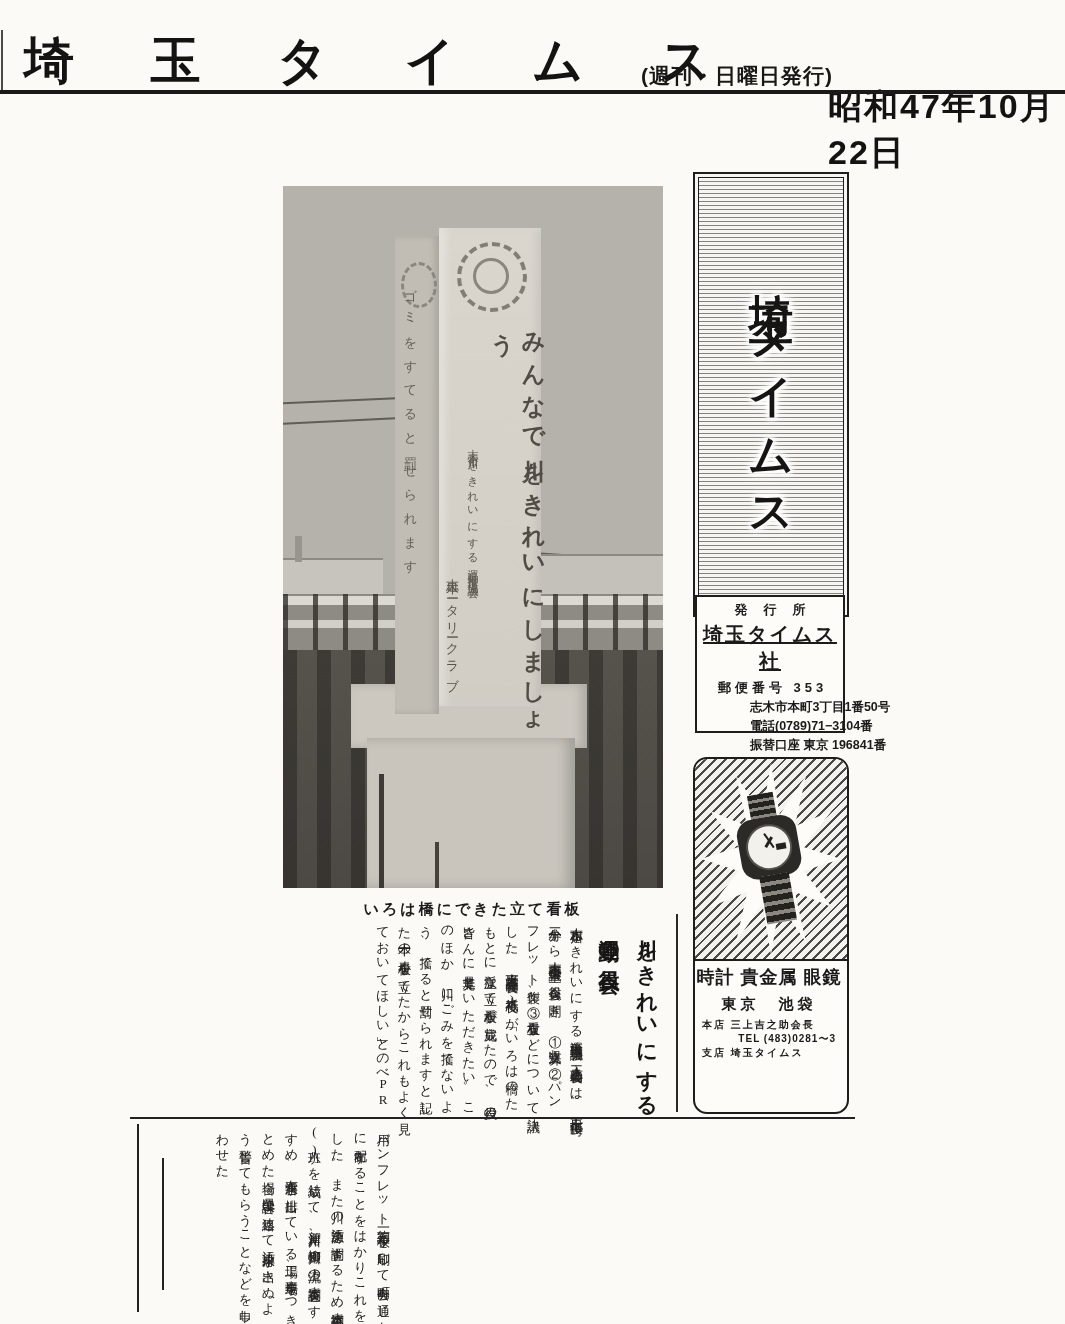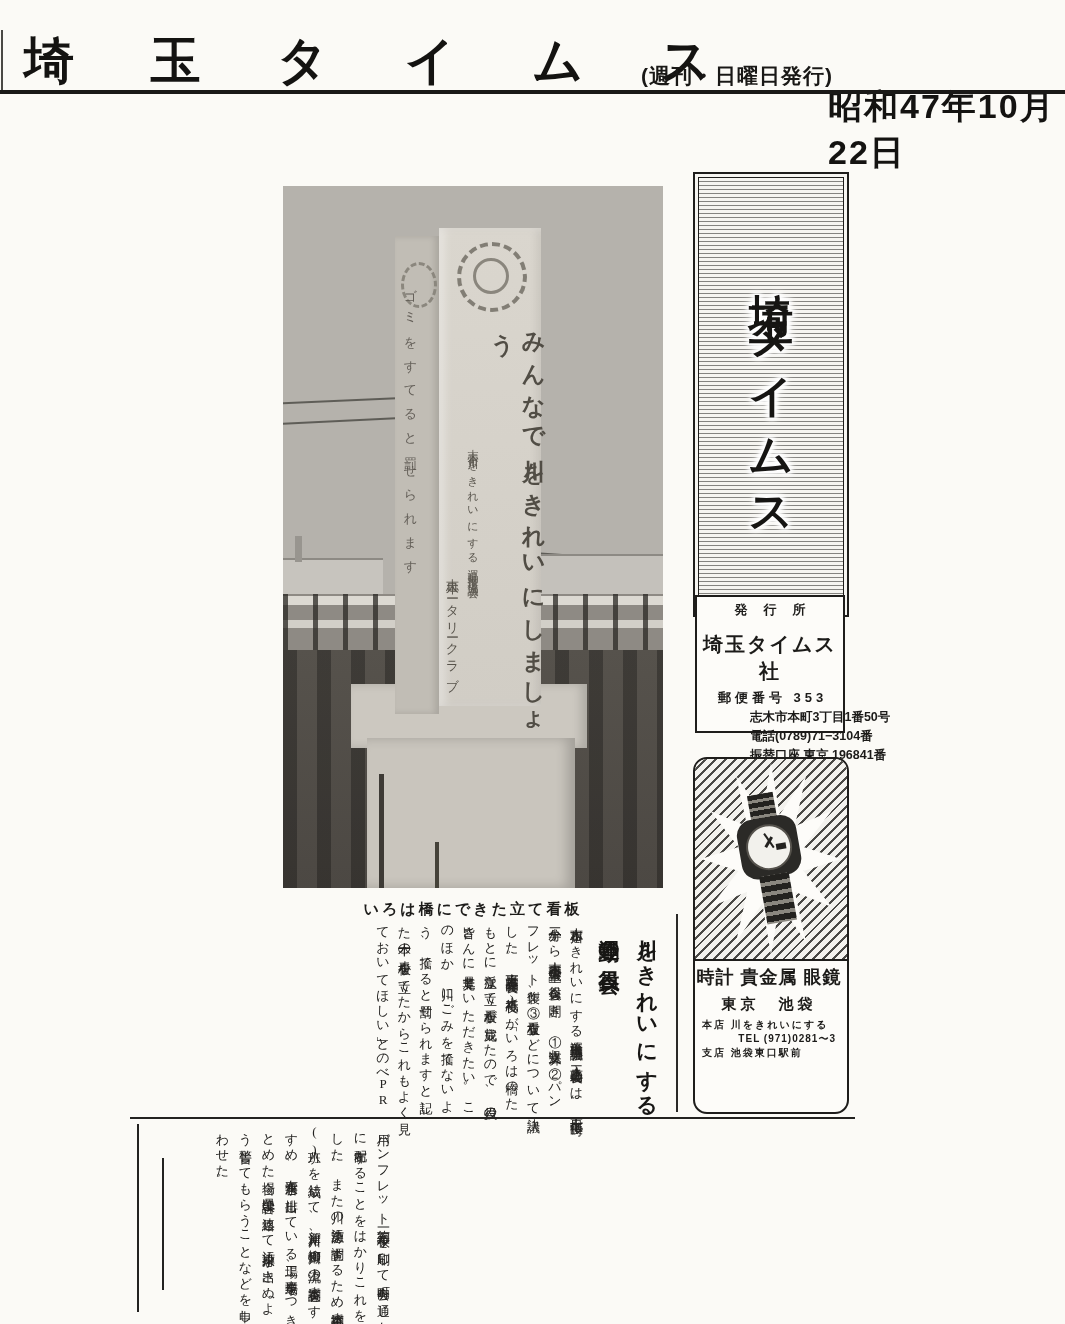--- a/index.html
+++ b/index.html
@@ -122,7 +122,7 @@
     padding:4px 5px;box-sizing:border-box;
   }
   .pub-label{text-align:center;font-size:13px;letter-spacing:16px;padding-left:16px;font-weight:bold;}
-  .pub-name{text-align:center;font-size:20px;font-weight:bold;letter-spacing:2px;margin-top:12px;}
+  .pub-name{text-align:center;font-size:20px;font-weight:bold;letter-spacing:2px;margin-top:2px;text-decoration:underline;}
   .pub-postal{font-size:13px;letter-spacing:4px;margin-top:4px;font-weight:bold;padding-left:16px;}
   .pub-small{font-size:12.5px;letter-spacing:0;margin-top:2px;font-weight:bold;white-space:nowrap;margin-left:48px;}
   .pub-divider{border-top:2px solid #1e1d1b;margin:4px 2px 3px 2px;}

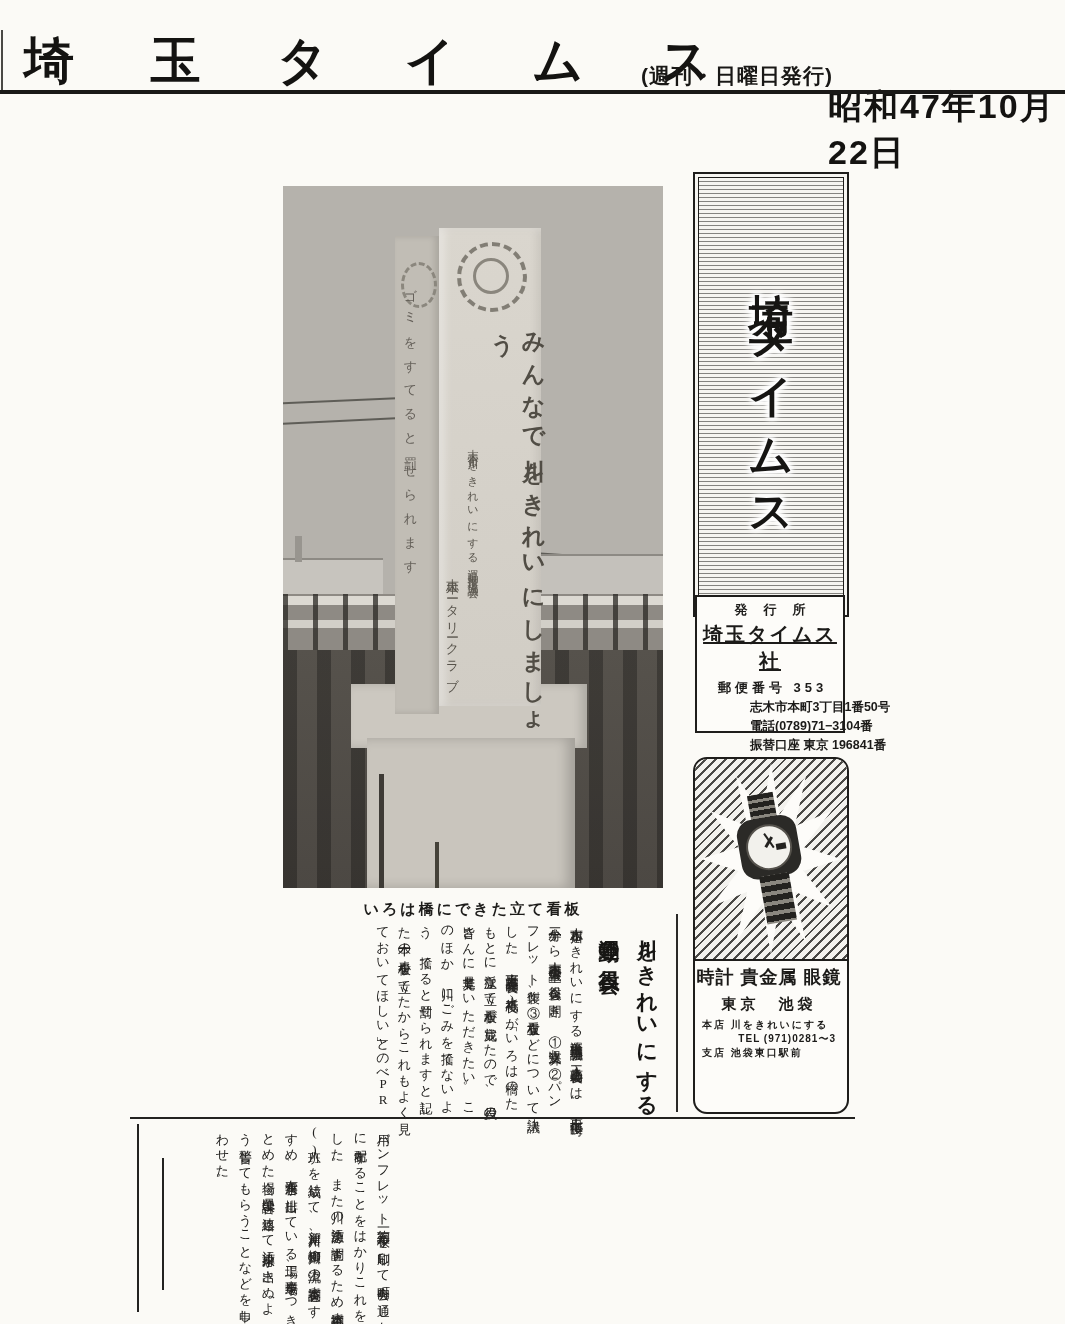--- a/index.html
+++ b/index.html
@@ -248,7 +248,7 @@
     <div class="bihodo-cats">時計 貴金属 眼鏡</div>
     <div class="bihodo-loc">東京　池袋</div>
     <div class="bihodo-lines">
-      <div class="bh-addr">本店 川をきれいにする</div>
+      <div class="bh-addr">本店 三上吉之助会長</div>
       <div class="bh-tel">TEL (971)0281〜3</div>
       <div class="bh-addr">支店 池袋東口駅前</div>
 

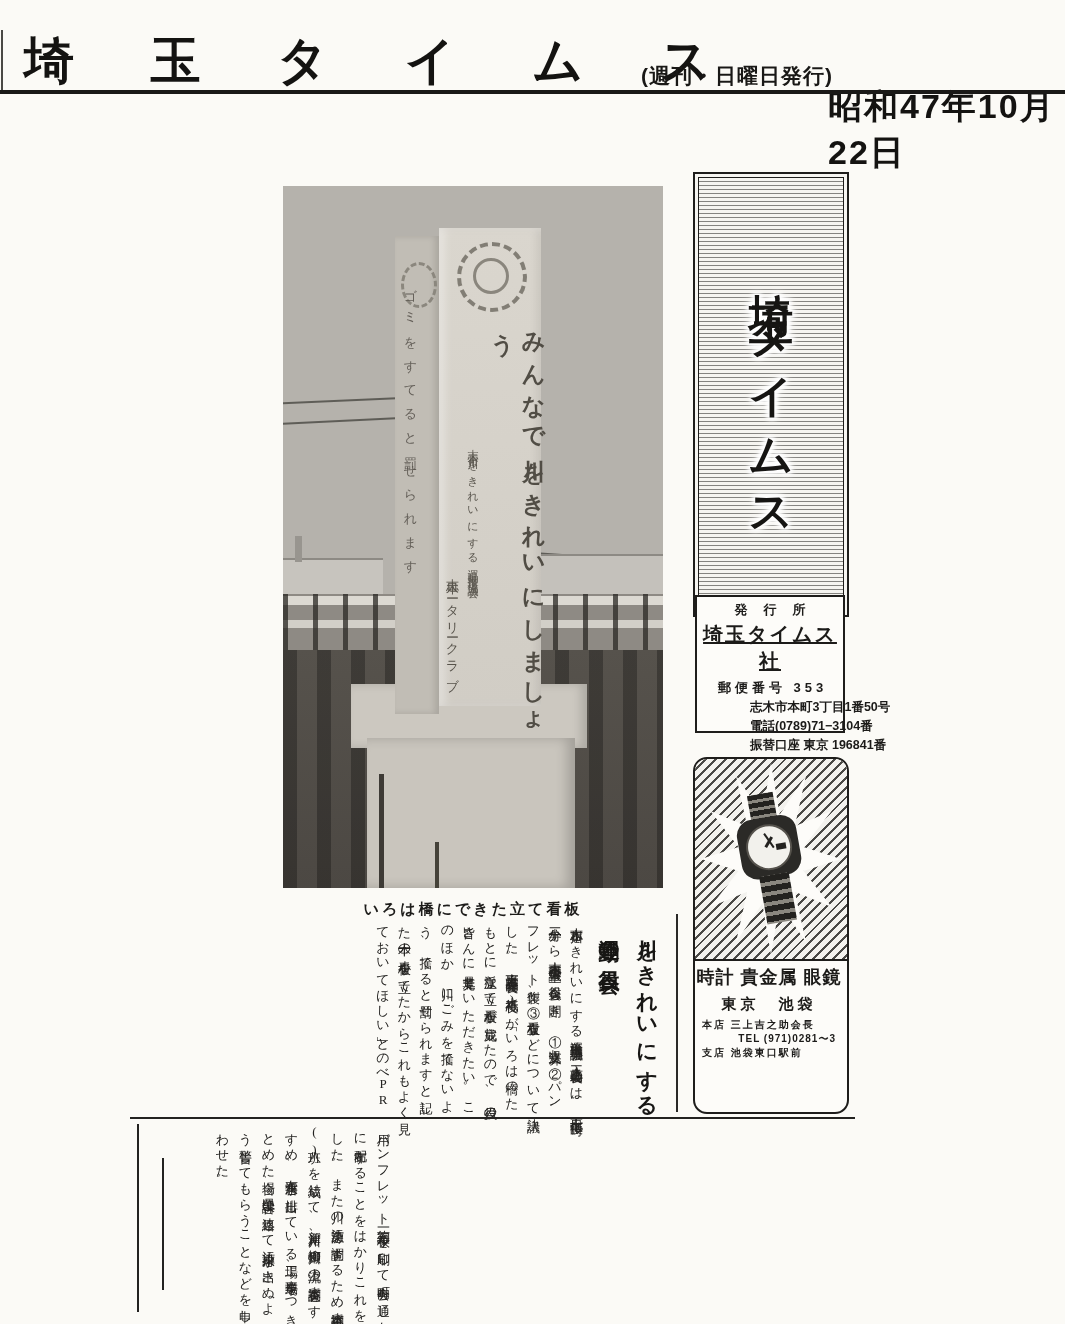--- a/index.html
+++ b/index.html
@@ -249,7 +249,7 @@
     <div class="bihodo-loc">東京　池袋</div>
     <div class="bihodo-lines">
       <div class="bh-addr">本店 三上吉之助会長</div>
-      <div class="bh-tel">TEL (971)0281〜3</div>
+      <div class="bh-tel">TEL (483)0281〜3</div>
       <div class="bh-addr">支店 池袋東口駅前</div>
 
     </div>

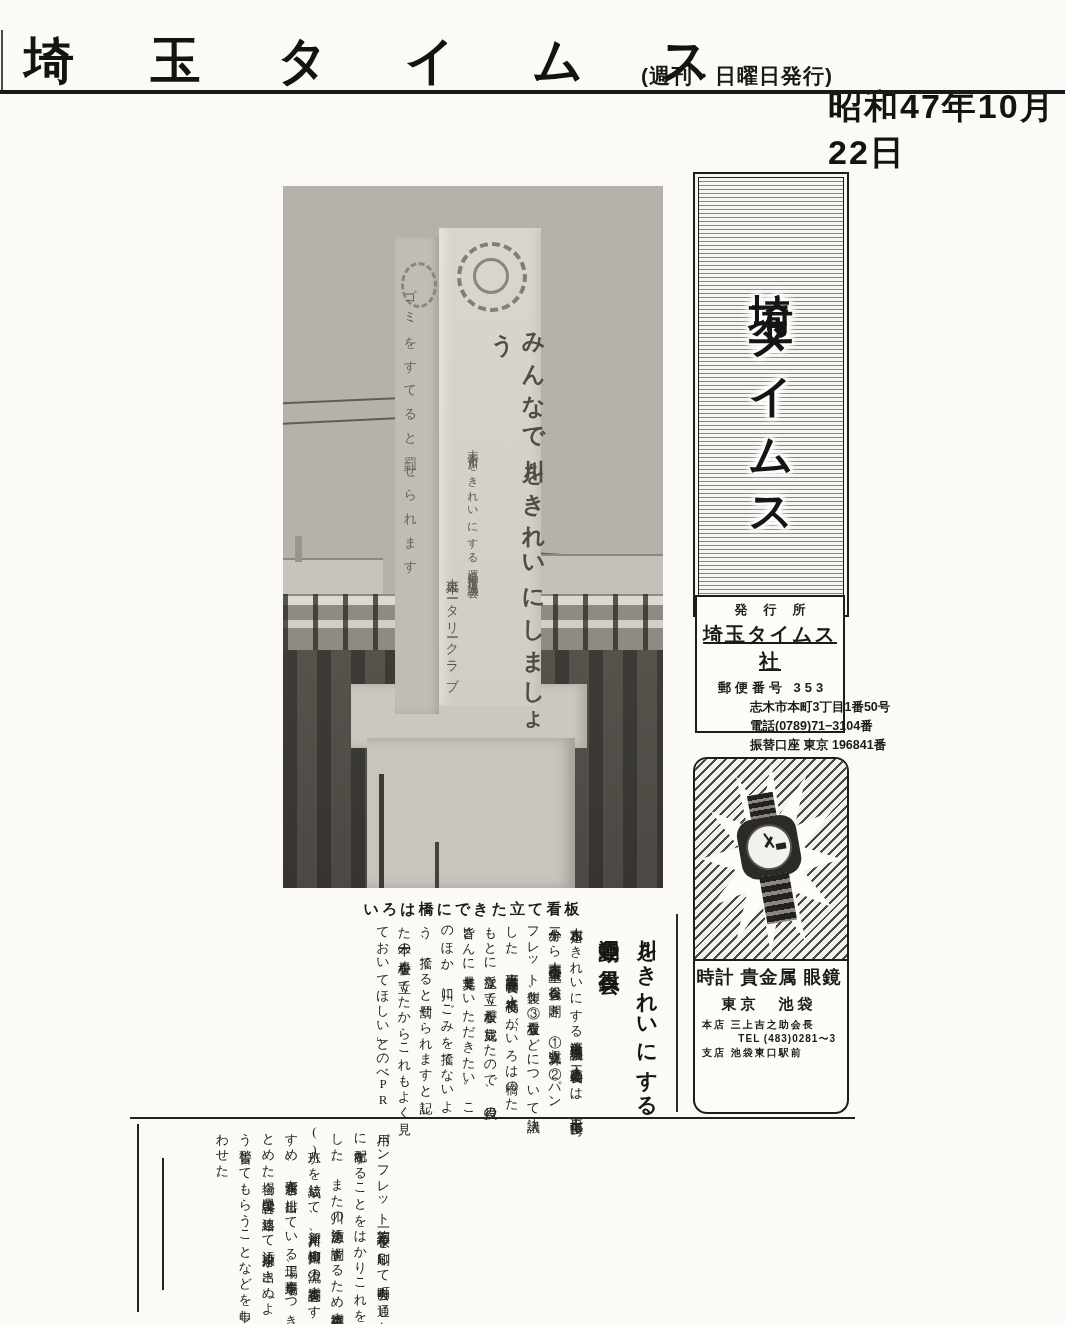--- a/index.html
+++ b/index.html
@@ -250,7 +250,7 @@
     <div class="bihodo-lines">
       <div class="bh-addr">本店 三上吉之助会長</div>
       <div class="bh-tel">TEL (483)0281〜3</div>
-      <div class="bh-addr">支店 池袋東口駅前</div>
+      <div class="bh-addr">支店 埼玉タイムス</div>
 
     </div>
   </div>

